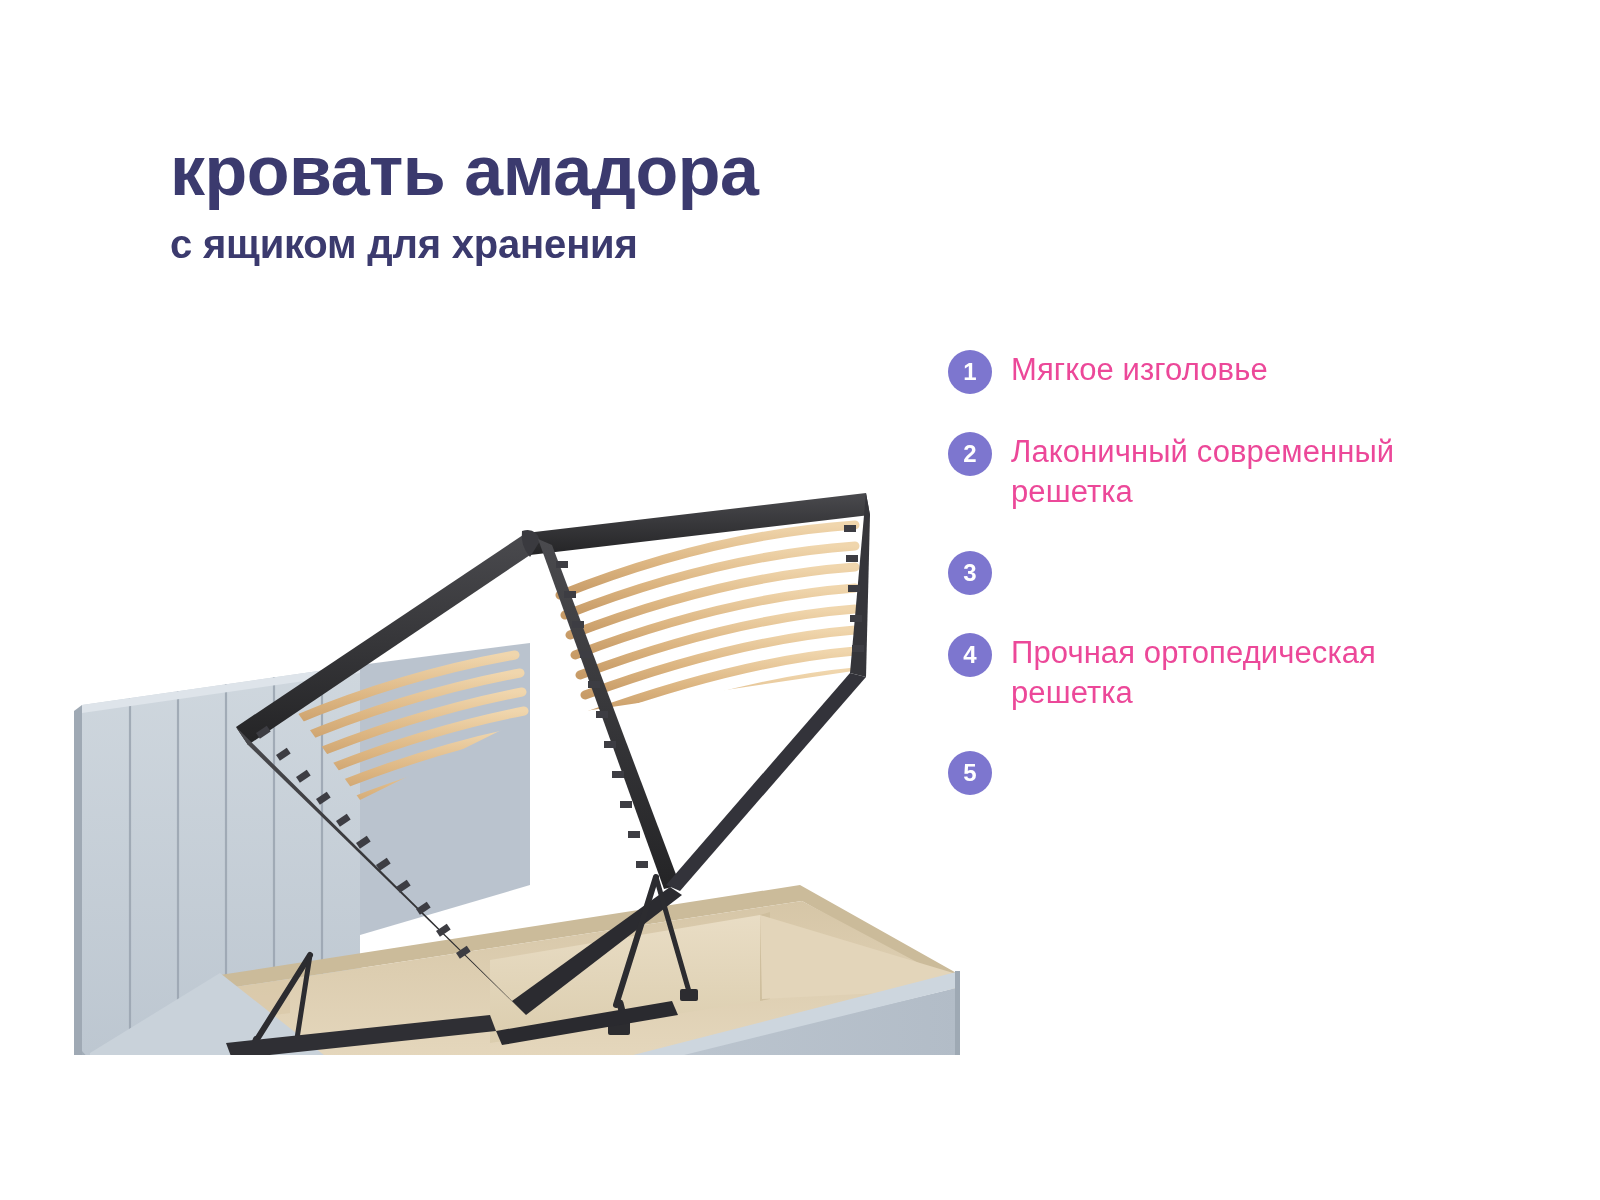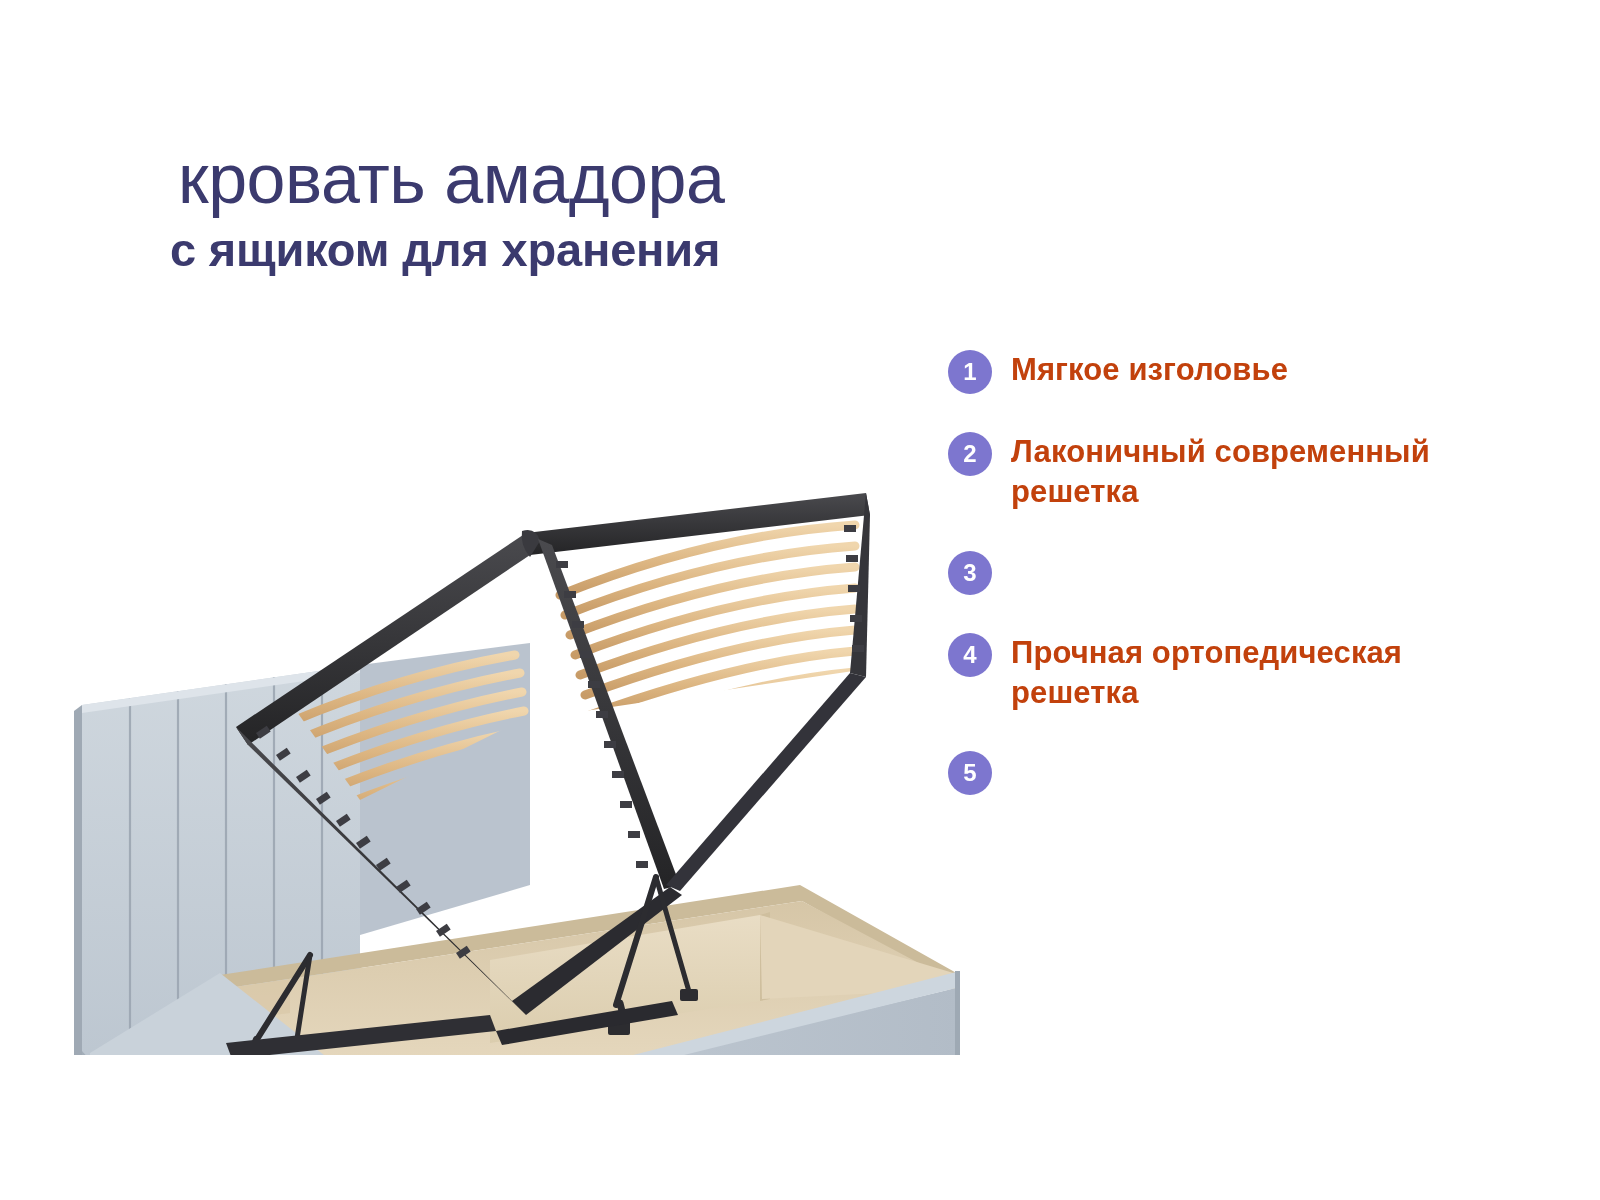--- a/index.html
+++ b/index.html
@@ -26,12 +26,12 @@
   }
   #title {
     font-size: 70px;
-    font-weight: 400;
+    font-weight: 700;
     color: #3b3a6e;
     letter-spacing: -0.5px;
     line-height: 1.0;
     white-space: nowrap;
-    margin: 8px;
+    margin: 0;
   }
   #subtitle {
     font-size: 47px;

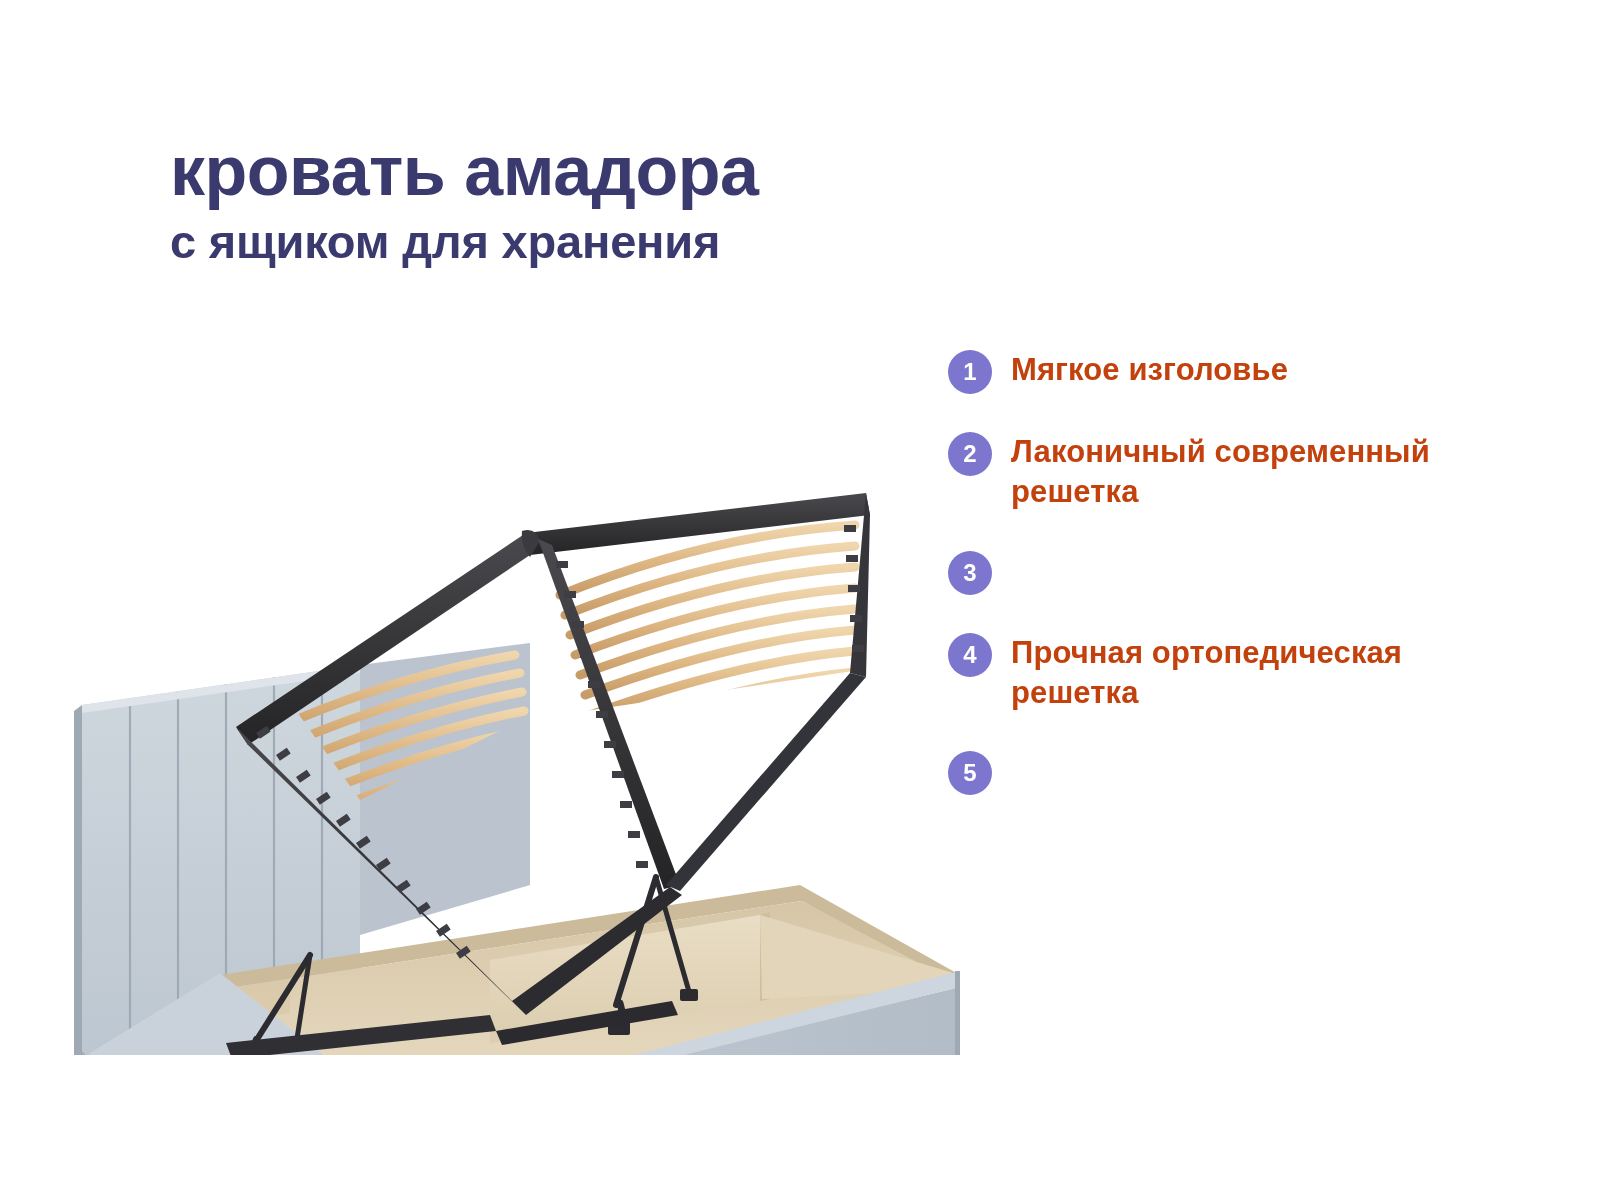--- a/index.html
+++ b/index.html
@@ -34,12 +34,12 @@
     margin: 0;
   }
   #subtitle {
-    font-size: 47px;
+    font-size: 40px;
     font-weight: 700;
     color: #3b3a6e;
     letter-spacing: -0.2px;
     line-height: 1.0;
-    margin: 12px 0 0 0;
+    margin: 18px 0 0 0;
     white-space: nowrap;
   }
 

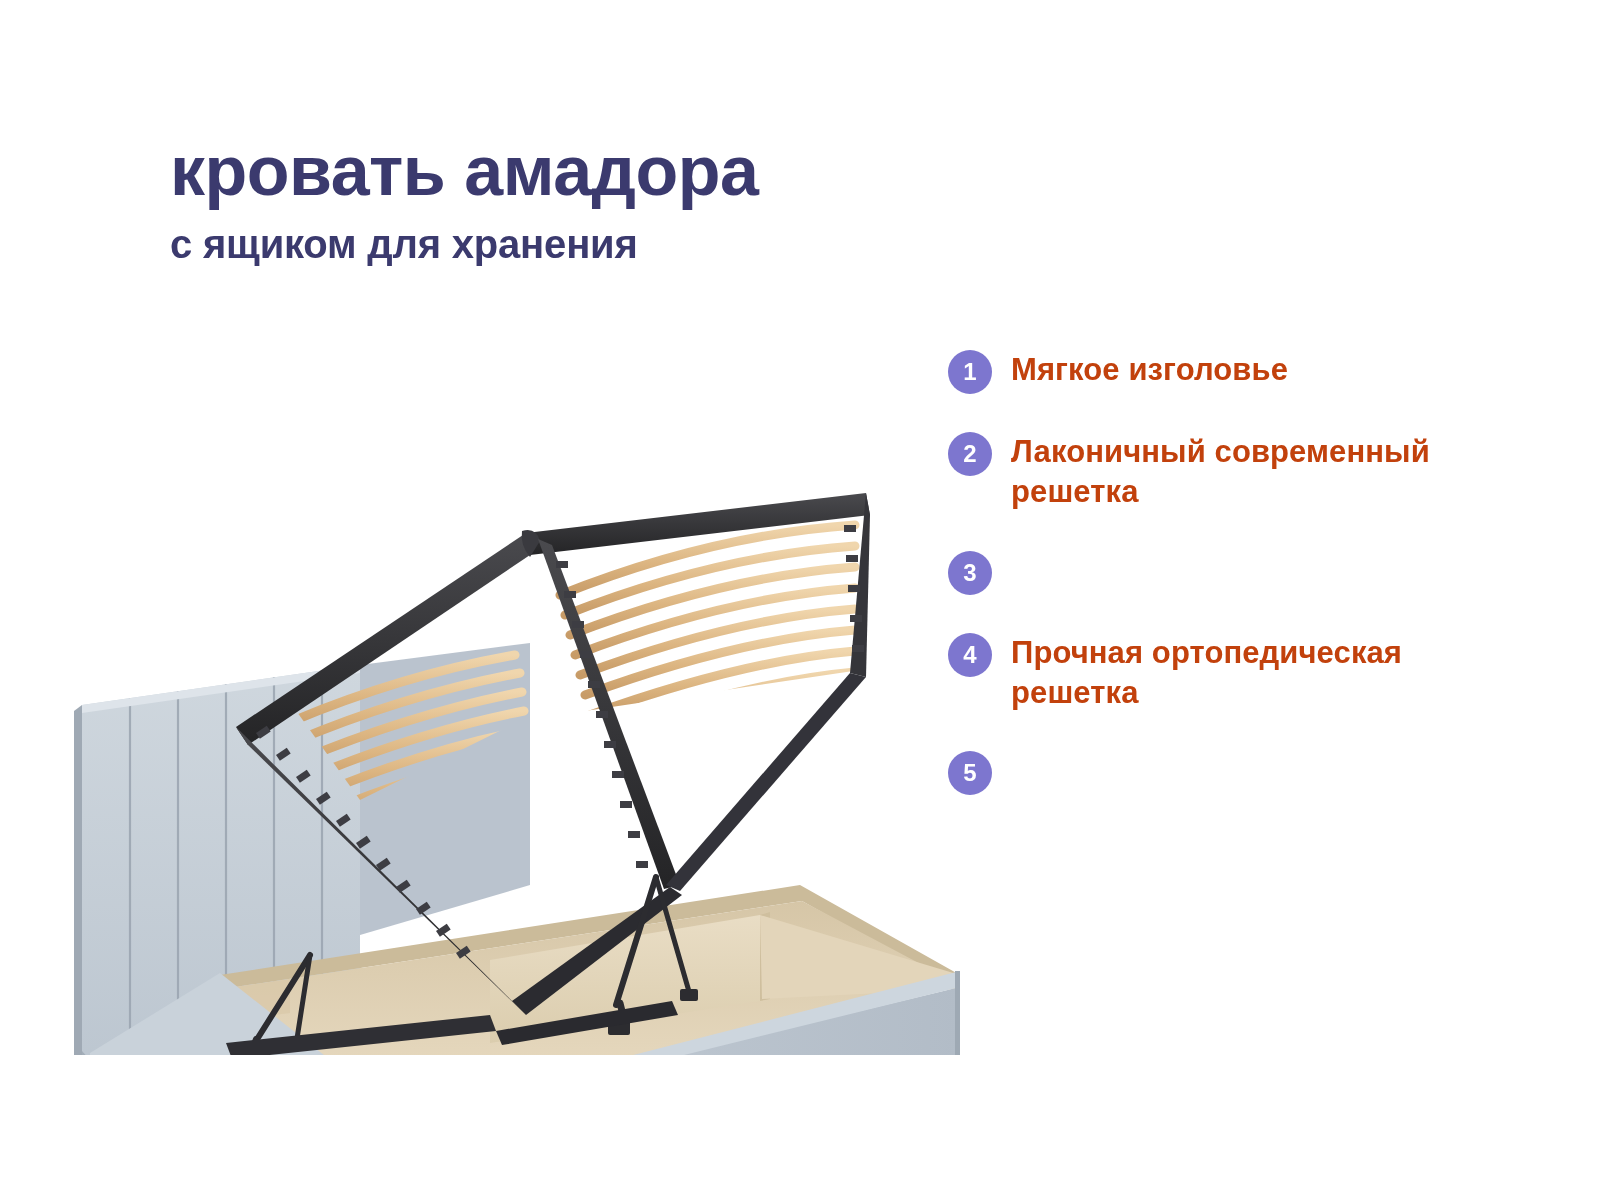--- a/index.html
+++ b/index.html
@@ -73,8 +73,8 @@
   }
   .feature-text {
     font-size: 31px;
-    font-weight: 700;
-    color: #c2410c;
+    font-weight: 400;
+    color: #ec4899;
     line-height: 1.30;
     letter-spacing: 0.1px;
     padding-top: 2px;

